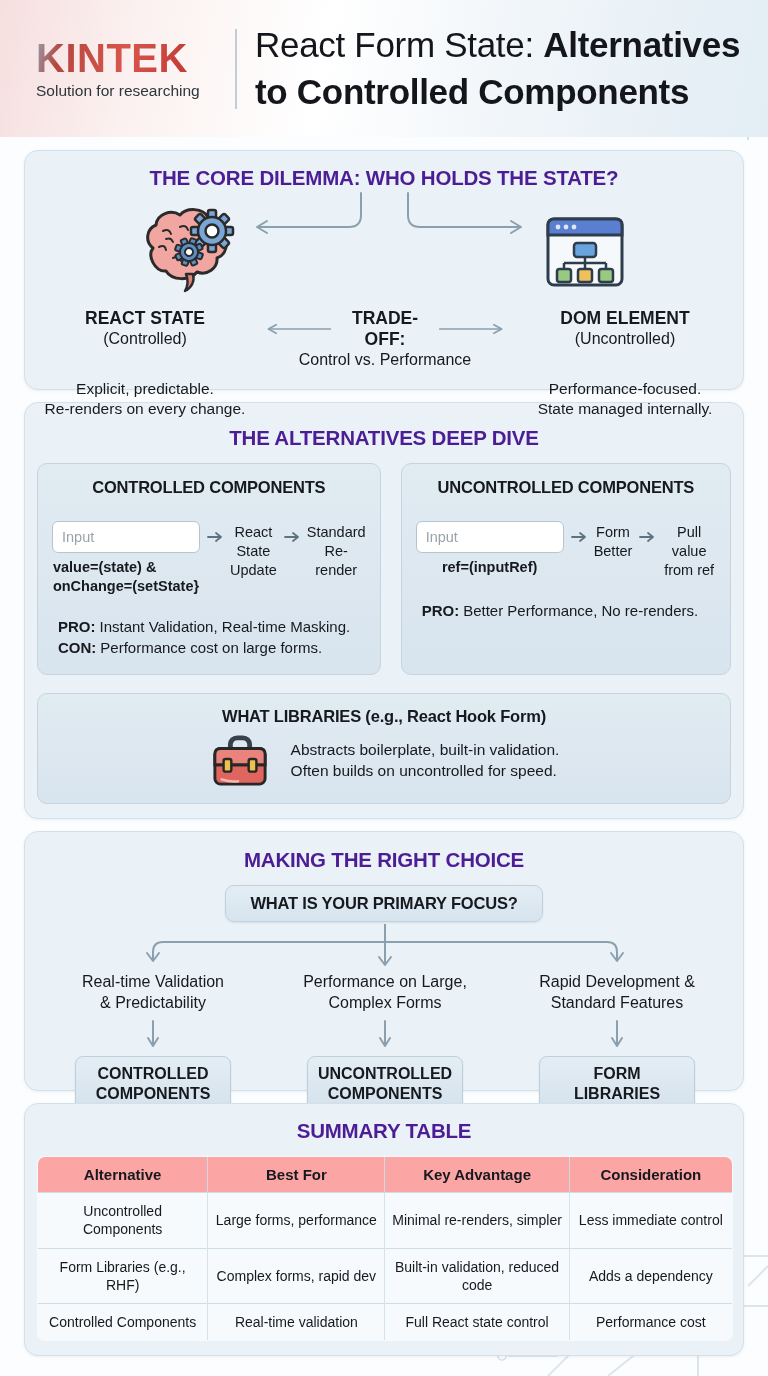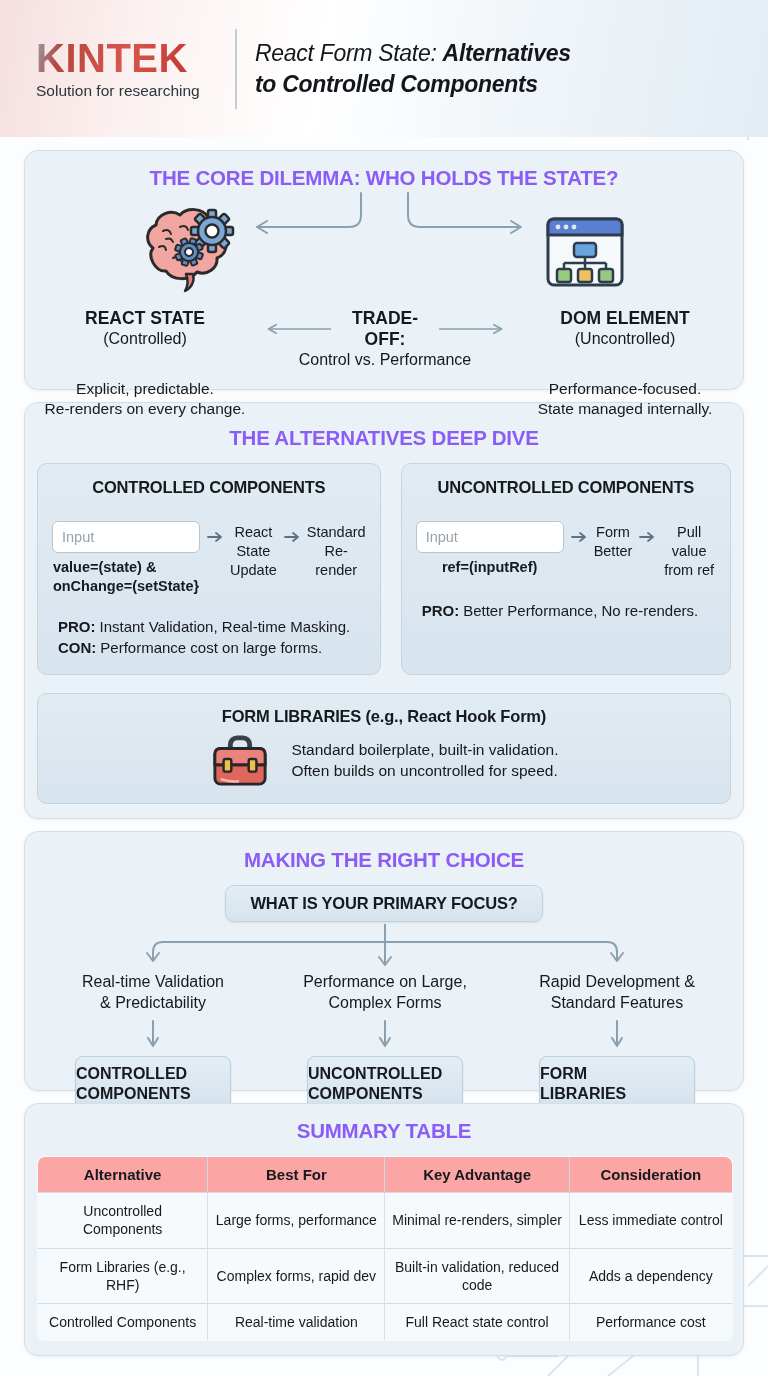--- a/index.html
+++ b/index.html
@@ -29,7 +29,7 @@
   }
   .logo-tagline { font-size:15.5px; color:#2e353c; margin-top:4px; }
   .header-divider { width:2px; height:80px; background:#c3ccd4; margin:0 18px 0 2px; }
-  .header-title { font-size:23px; line-height:1.32; letter-spacing:-0.3px; color:#14161b;font-style:italic; }
+  .header-title { font-size:35px; line-height:1.32; letter-spacing:-0.3px; color:#14161b; }
   .header-title .t-reg { font-weight:500; }
   .header-title .t-bold { font-weight:800; }
 

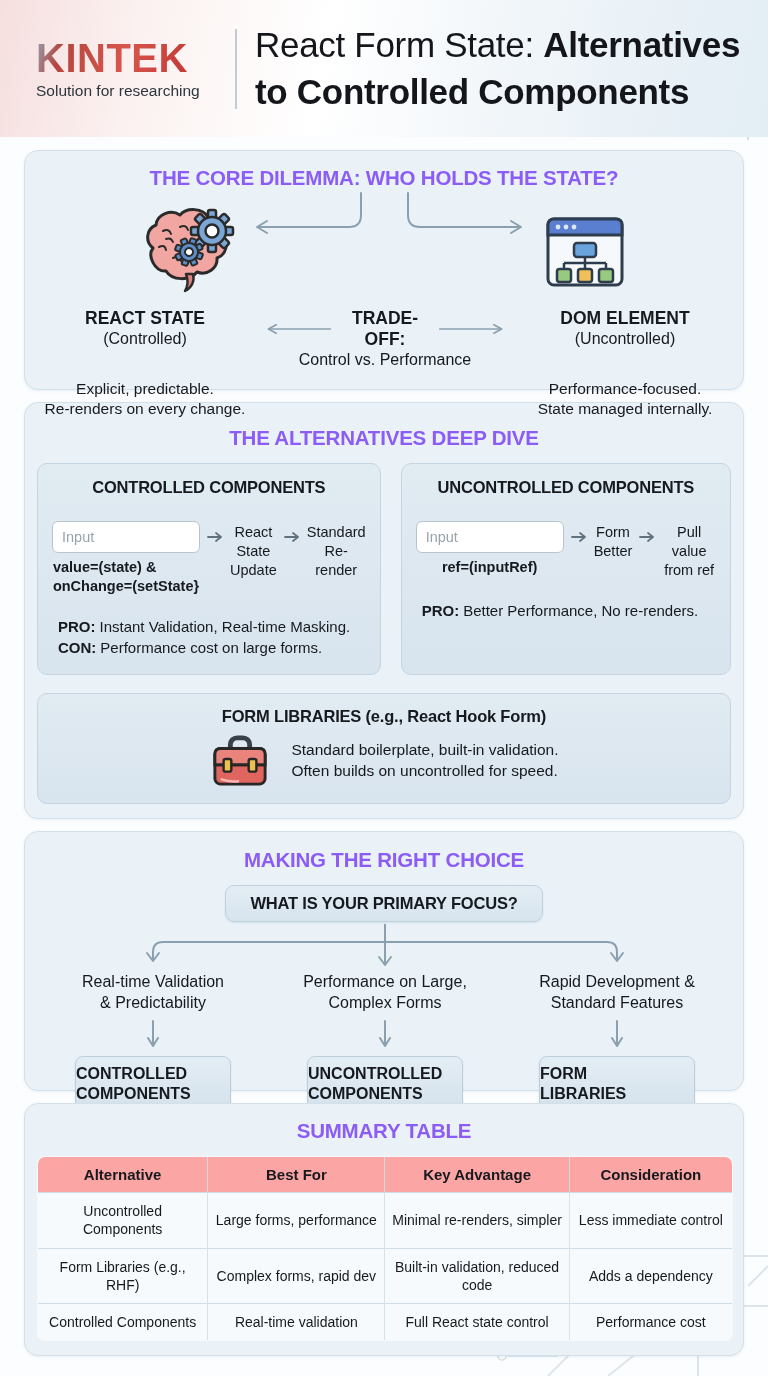--- a/index.html
+++ b/index.html
@@ -41,7 +41,7 @@
     border-radius:14px;
     box-shadow:0 1px 3px rgba(120,150,170,0.12);
   }
-  .card-title { font-size:20.5px; font-weight:800; letter-spacing:-0.2px; text-align:center; color:#8b5cf6; }
+  .card-title { font-size:20.5px; font-weight:800; letter-spacing:-0.2px; text-align:center; color:#4c1d95; }
 
   
   .card1 { height:240px; position:relative; padding-top:15px; }

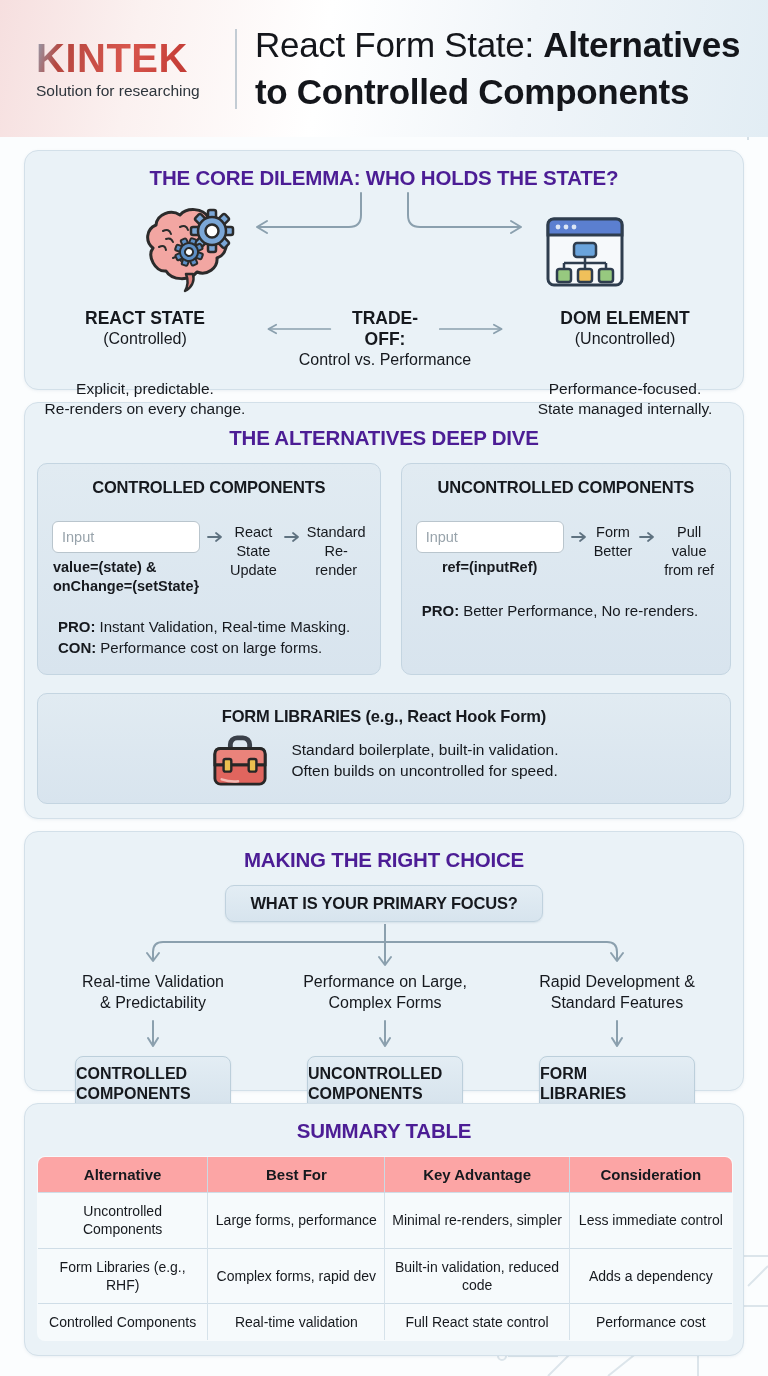--- a/index.html
+++ b/index.html
@@ -381,7 +381,7 @@
     </div>
 
     <div class="formlib-card">
-      <div class="inner-title">FORM LIBRARIES (e.g., React Hook Form)</div>
+      <div class="inner-title">WHAT LIBRARIES (e.g., React Hook Form)</div>
       <div class="fl-row">
         <svg width="62" height="56" viewBox="0 0 64 58">
           <rect x="22" y="5" width="20" height="16" rx="7" fill="none" stroke="#3a4049" stroke-width="5"></rect>

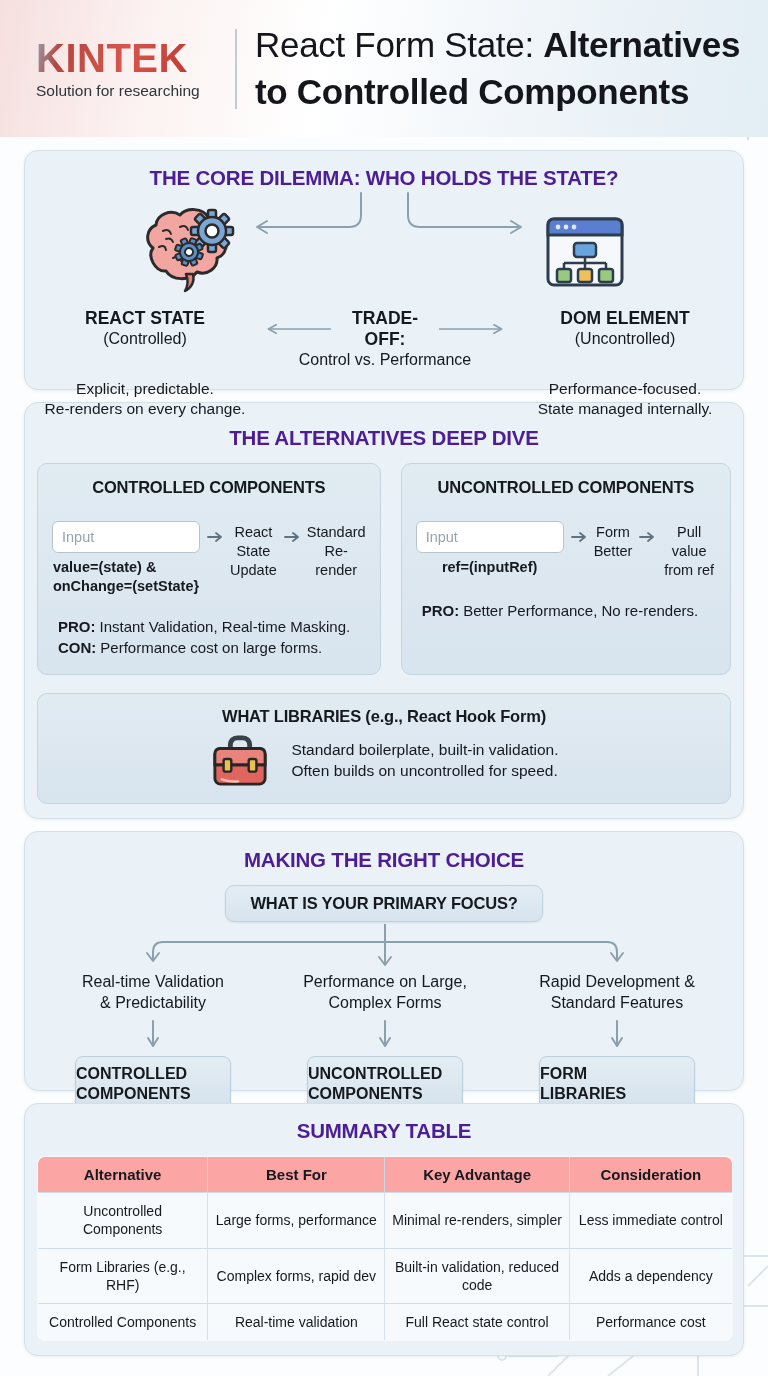--- a/index.html
+++ b/index.html
@@ -393,7 +393,7 @@
           <path d="M13,48 Q22,51 30,50" fill="none" stroke="#f4b9b3" stroke-width="2.5" stroke-linecap="round"></path>
         </svg>
         <div class="fl-desc">
-          <div>Standard boilerplate, built-in validation.</div>
+          <div>Abstracts boilerplate, built-in validation.</div>
           <div>Often builds on uncontrolled for speed.</div>
         </div>
       </div>

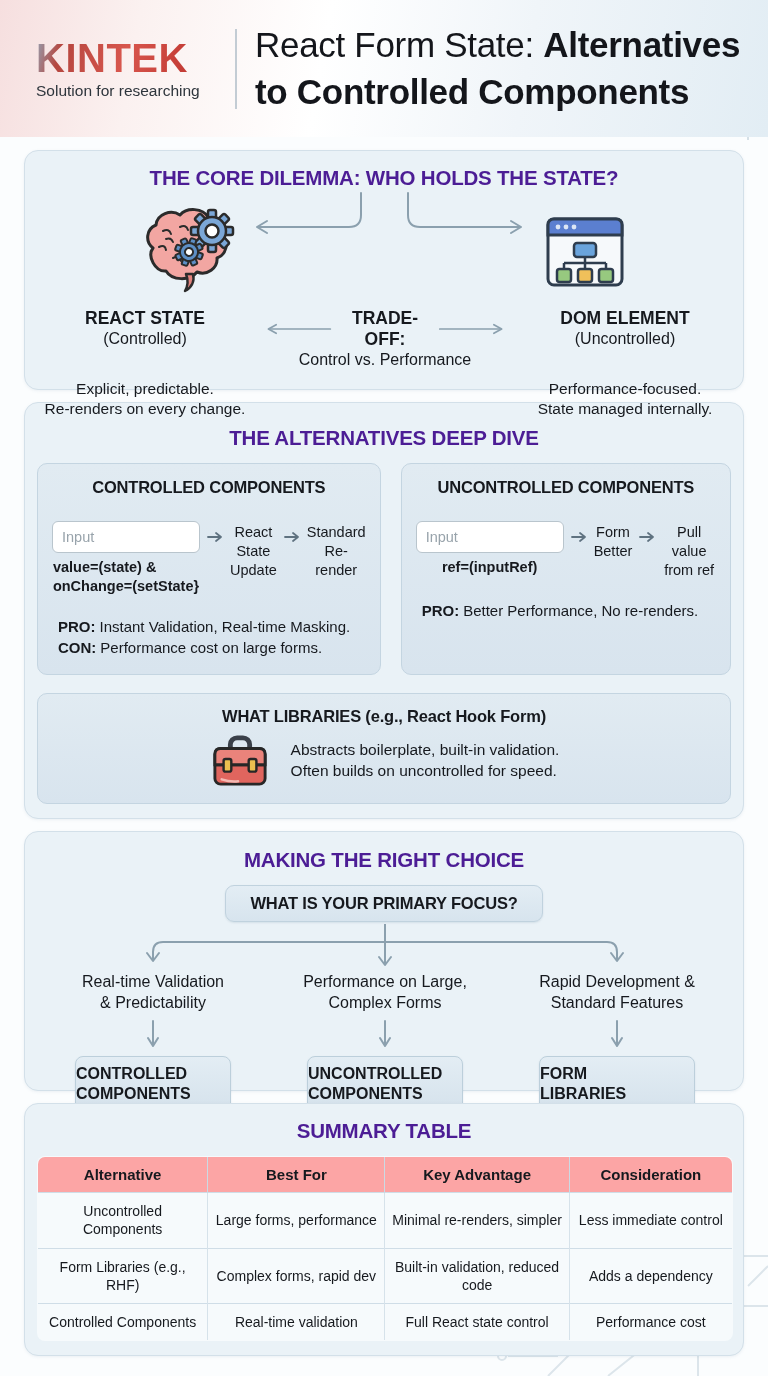--- a/index.html
+++ b/index.html
@@ -105,7 +105,7 @@
     width:156px; min-height:56px;
     background:linear-gradient(180deg,#e3edf4 0%,#d5e2ec 100%);
     border:1.5px solid #bccfdb; border-radius:8px;
-    display:flex; flex-direction:column; align-items:flex-start; justify-content:center;
+    display:flex; flex-direction:column; align-items:center; justify-content:center;
     font-size:16px; font-weight:800; line-height:1.25; text-align:center;
     box-shadow:0 1px 2px rgba(120,150,170,0.2);
   }

